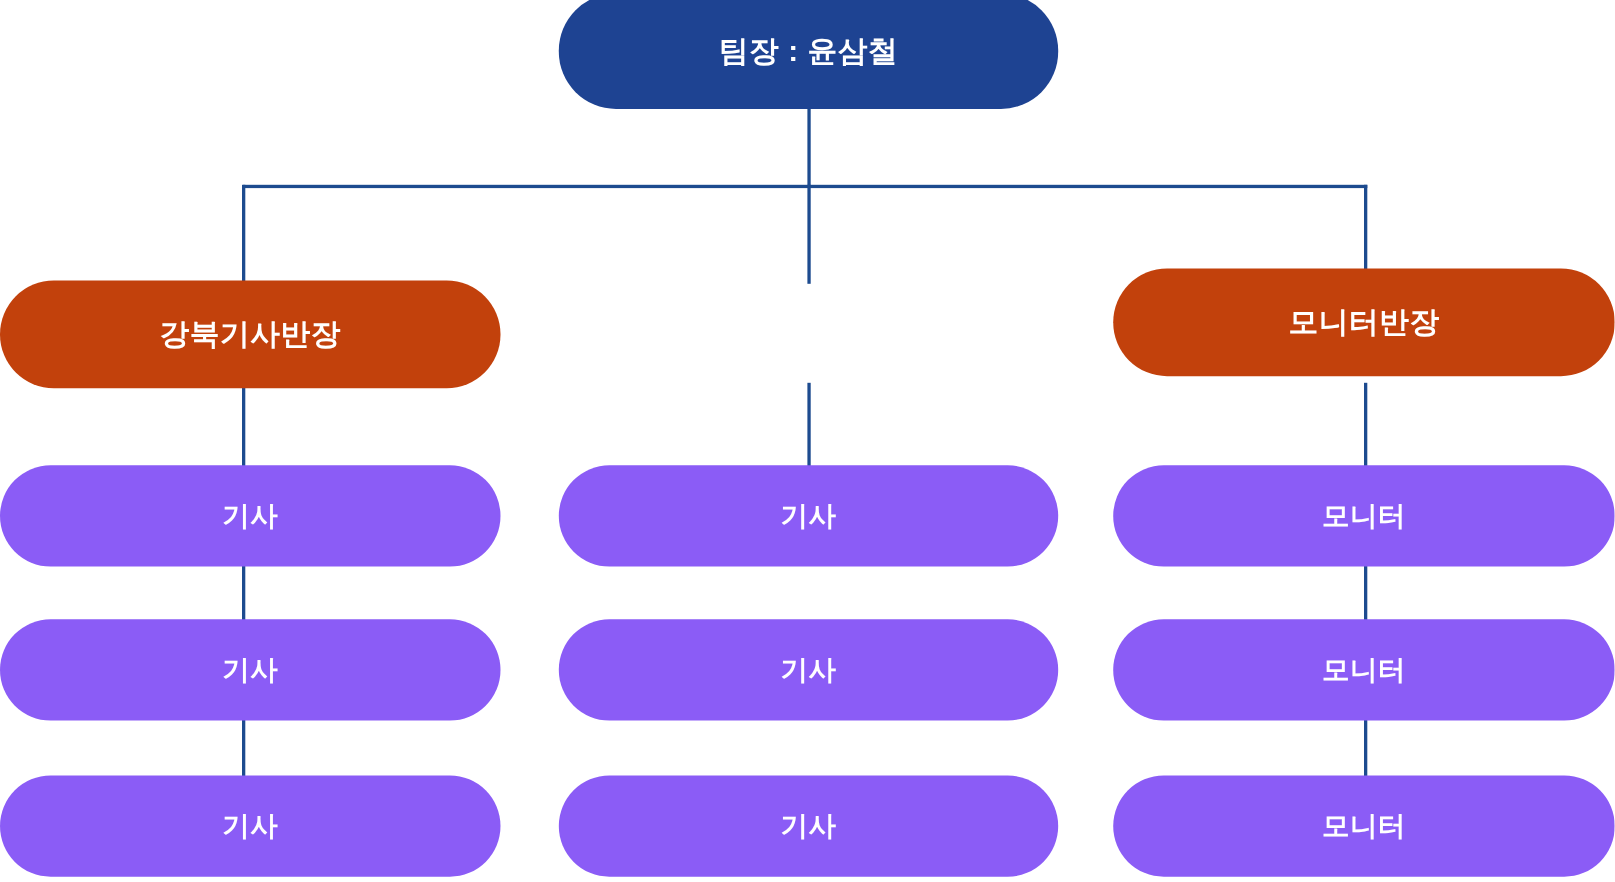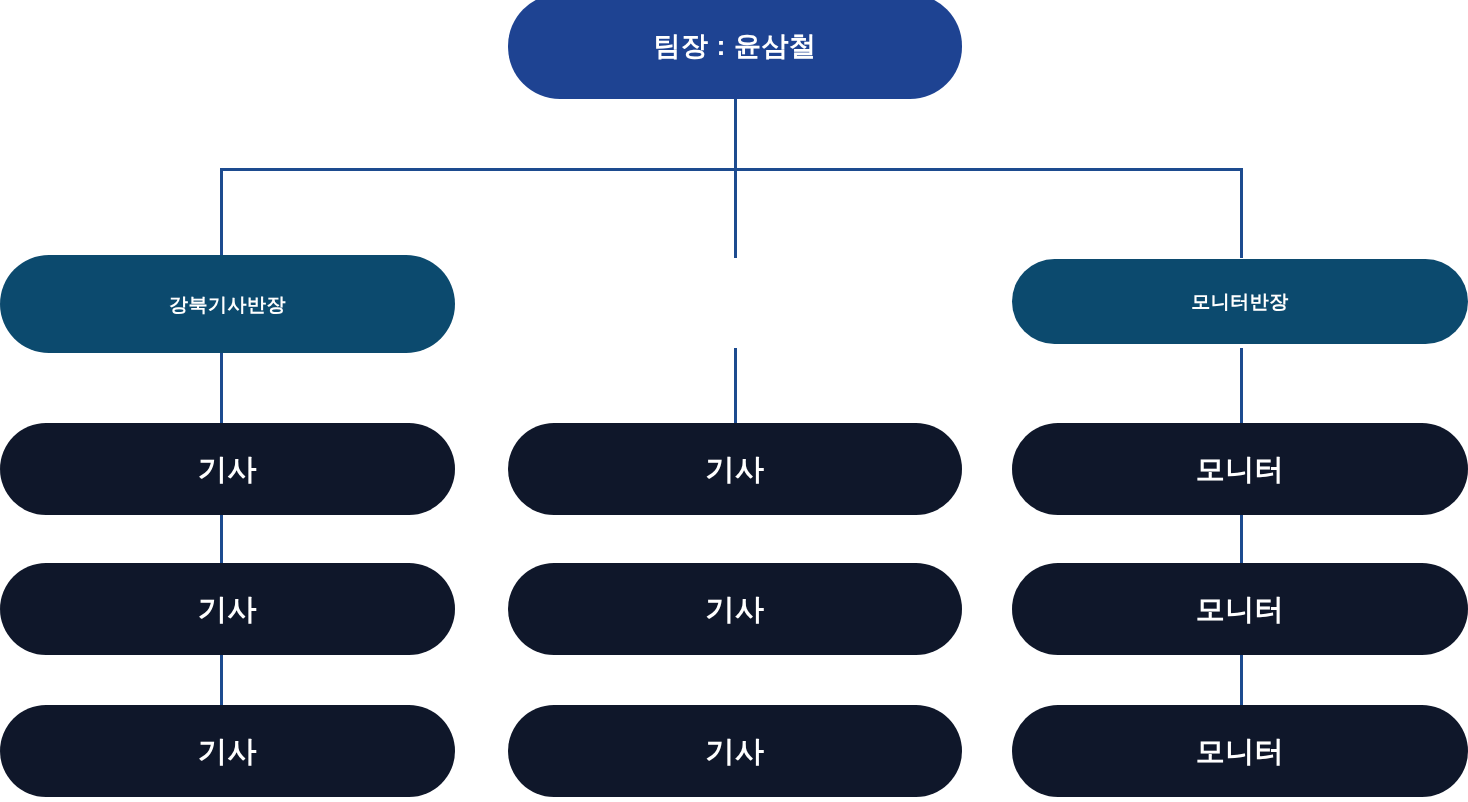--- a/index.html
+++ b/index.html
@@ -39,8 +39,8 @@
     font-size: 27px;
   }
   .node.level-1 {
-    background: #0c4a6e;
-    font-size: 19px;
+    background: #c2410c;
+    font-size: 27px;
   }
   .node.level-2 {
     background: #0f172a;

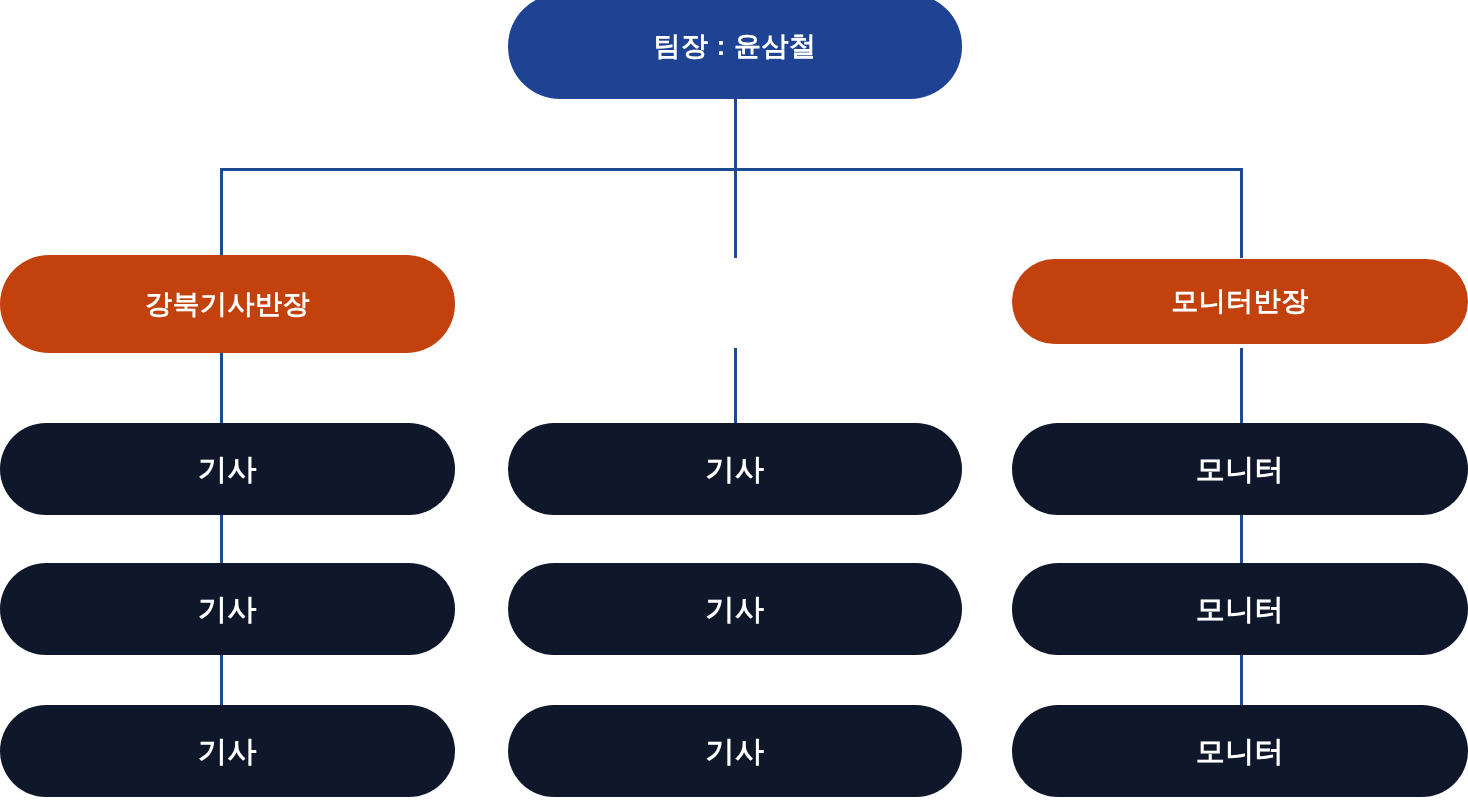--- a/index.html
+++ b/index.html
@@ -84,7 +84,7 @@
   <div class="node level-1" style="left:0px; top:255px; width:455px; height:98px; border-radius:49px;">
     <span class="node-label">강북기사반장</span>
   </div>
-  <div class="node level-1" style="left:1012px; top:259px; width:456px; height:85px; border-radius:49px;">
+  <div class="node level-1" style="left:1012px; top:244px; width:456px; height:98px; border-radius:49px;">
     <span class="node-label">모니터반장</span>
   </div>
 

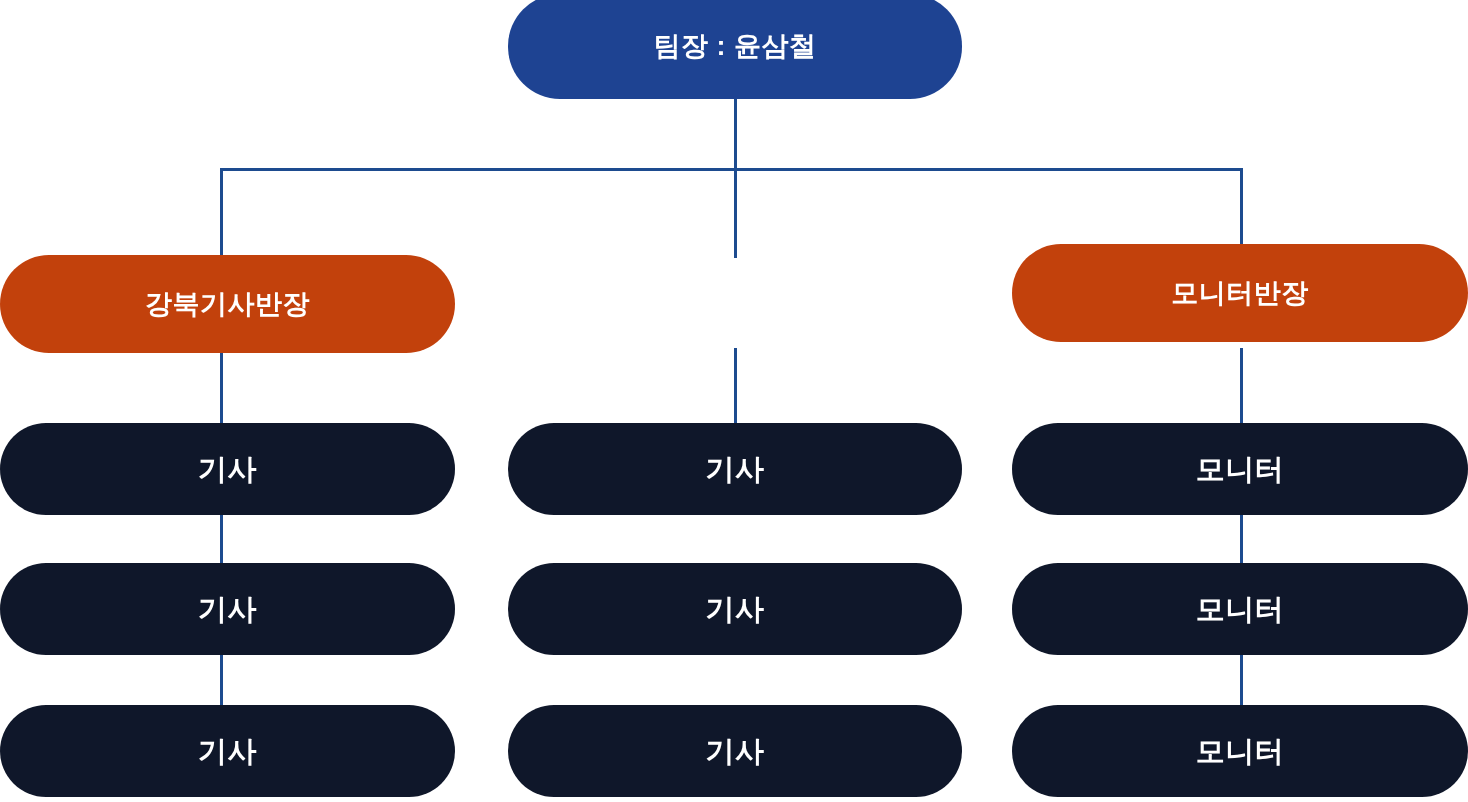--- a/index.html
+++ b/index.html
@@ -43,8 +43,8 @@
     font-size: 27px;
   }
   .node.level-2 {
-    background: #0f172a;
-    font-size: 29px;
+    background: #8b5cf6;
+    font-size: 25px;
     align-items: center;
   }
   .connector {

